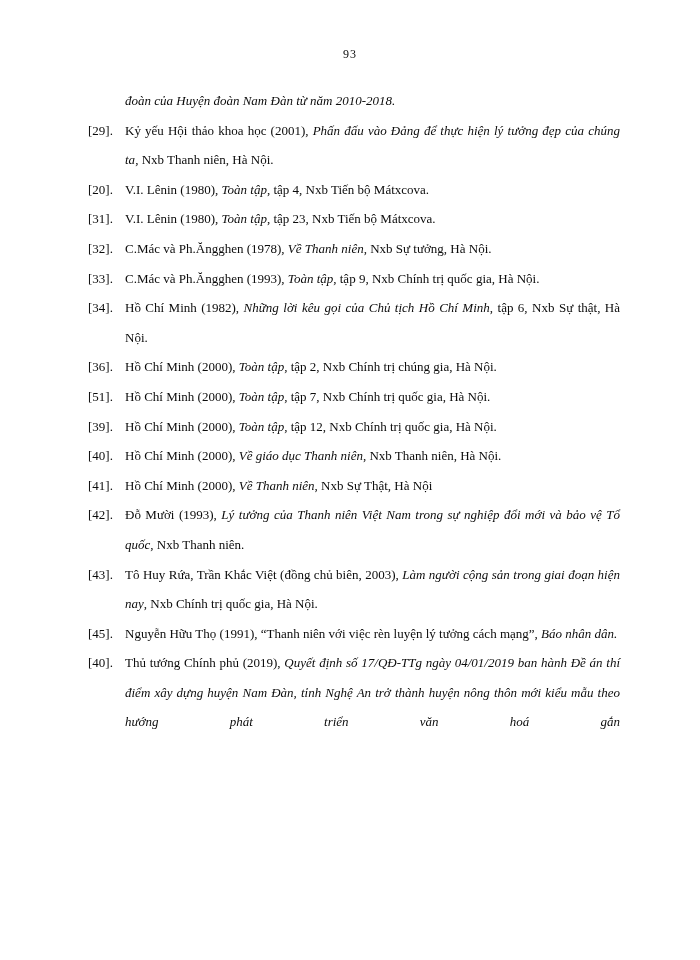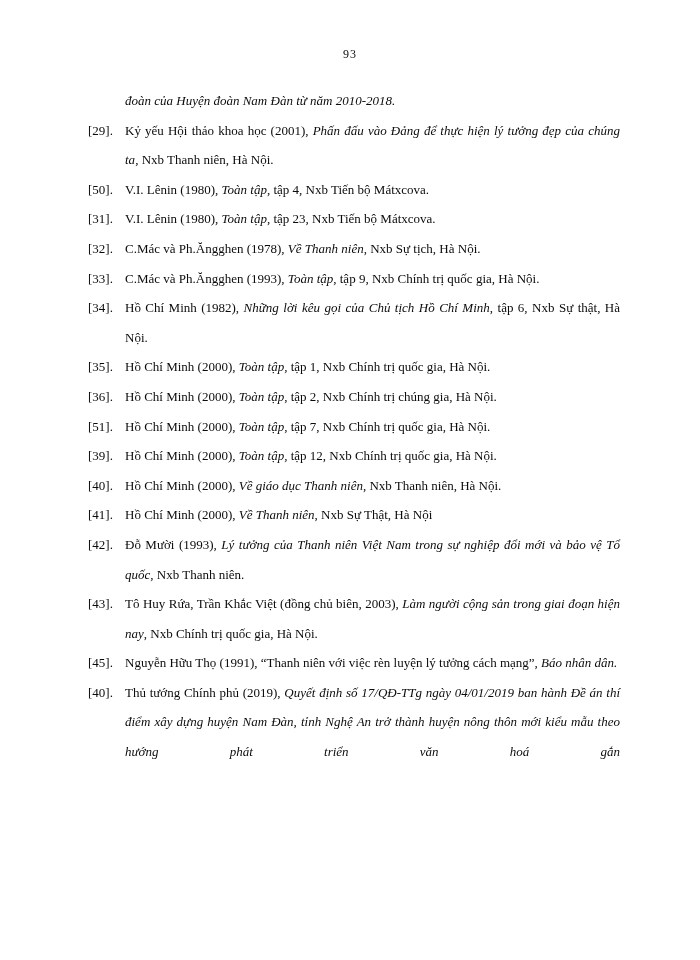--- a/index.html
+++ b/index.html
@@ -63,7 +63,7 @@
     </div>
 
   <div class="entry"><span class="label">[29].</span><span class="rm">Kỷ yếu Hội thảo khoa học (2001), </span><span class="it">Phấn đấu vào Đảng để thực hiện lý tưởng đẹp của chúng ta</span><span class="rm">, Nxb Thanh niên, Hà Nội.</span></div>
-      <div class="entry"><span class="label">[50].</span><span class="rm">V.I. Lênin (1980), </span><span class="it">Toàn tập</span><span class="rm">, tập 4, Nxb Tiến bộ Mátxcova.</span></div>
+      <div class="entry"><span class="label">[20].</span><span class="rm">V.I. Lênin (1980), </span><span class="it">Toàn tập</span><span class="rm">, tập 4, Nxb Tiến bộ Mátxcova.</span></div>
       <div class="entry"><span class="label">[31].</span><span class="rm">V.I. Lênin (1980), </span><span class="it">Toàn tập</span><span class="rm">, tập 23, Nxb Tiến bộ Mátxcova.</span></div>
       <div class="entry"><span class="label">[32].</span><span class="rm">C.Mác và Ph.Ăngghen (1978), </span><span class="it">Về Thanh niên</span><span class="rm">, Nxb Sự tịch, Hà Nội.</span></div>
       <div class="entry"><span class="label">[33].</span><span class="rm">C.Mác và Ph.Ăngghen (1993), </span><span class="it">Toàn tập</span><span class="rm">, tập 9, Nxb Chính trị quốc gia, Hà Nội.</span></div>

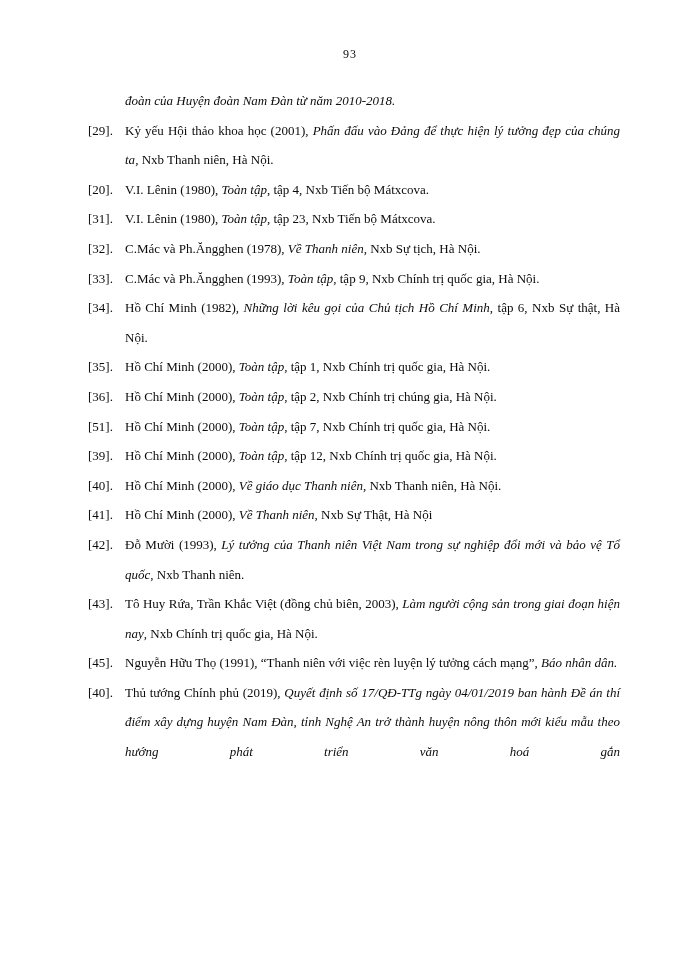--- a/index.html
+++ b/index.html
@@ -65,7 +65,7 @@
   <div class="entry"><span class="label">[29].</span><span class="rm">Kỷ yếu Hội thảo khoa học (2001), </span><span class="it">Phấn đấu vào Đảng để thực hiện lý tưởng đẹp của chúng ta</span><span class="rm">, Nxb Thanh niên, Hà Nội.</span></div>
       <div class="entry"><span class="label">[20].</span><span class="rm">V.I. Lênin (1980), </span><span class="it">Toàn tập</span><span class="rm">, tập 4, Nxb Tiến bộ Mátxcova.</span></div>
       <div class="entry"><span class="label">[31].</span><span class="rm">V.I. Lênin (1980), </span><span class="it">Toàn tập</span><span class="rm">, tập 23, Nxb Tiến bộ Mátxcova.</span></div>
-      <div class="entry"><span class="label">[32].</span><span class="rm">C.Mác và Ph.Ăngghen (1978), </span><span class="it">Về Thanh niên</span><span class="rm">, Nxb Sự tịch, Hà Nội.</span></div>
+      <div class="entry"><span class="label">[32].</span><span class="rm">C.Mác và Ph.Ăngghen (1978), </span><span class="it">Về Thanh niên</span><span class="rm">, Nxb Sự tưởng, Hà Nội.</span></div>
       <div class="entry"><span class="label">[33].</span><span class="rm">C.Mác và Ph.Ăngghen (1993), </span><span class="it">Toàn tập</span><span class="rm">, tập 9, Nxb Chính trị quốc gia, Hà Nội.</span></div>
       <div class="entry"><span class="label">[34].</span><span class="rm">Hồ Chí Minh (1982), </span><span class="it">Những lời kêu gọi của Chủ tịch Hồ Chí Minh</span><span class="rm">, tập 6, Nxb Sự thật, Hà Nội.</span></div>
       <div class="entry"><span class="label">[35].</span><span class="rm">Hồ Chí Minh (2000), </span><span class="it">Toàn tập</span><span class="rm">, tập 1, Nxb Chính trị quốc gia, Hà Nội.</span></div>

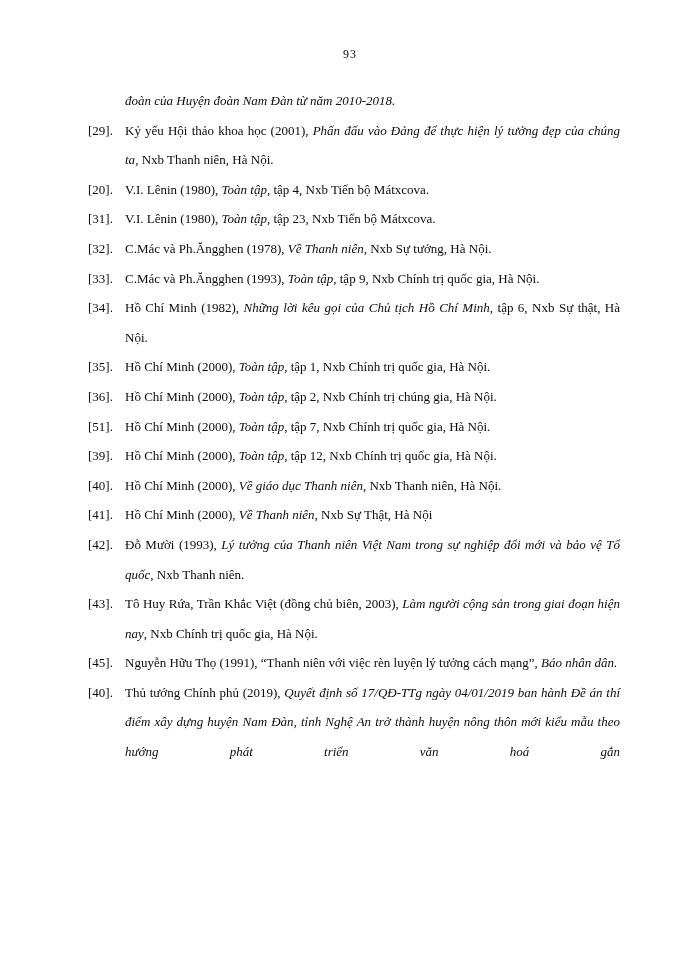--- a/index.html
+++ b/index.html
@@ -68,7 +68,6 @@
       <div class="entry"><span class="label">[32].</span><span class="rm">C.Mác và Ph.Ăngghen (1978), </span><span class="it">Về Thanh niên</span><span class="rm">, Nxb Sự tưởng, Hà Nội.</span></div>
       <div class="entry"><span class="label">[33].</span><span class="rm">C.Mác và Ph.Ăngghen (1993), </span><span class="it">Toàn tập</span><span class="rm">, tập 9, Nxb Chính trị quốc gia, Hà Nội.</span></div>
       <div class="entry"><span class="label">[34].</span><span class="rm">Hồ Chí Minh (1982), </span><span class="it">Những lời kêu gọi của Chủ tịch Hồ Chí Minh</span><span class="rm">, tập 6, Nxb Sự thật, Hà Nội.</span></div>
-      <div class="entry"><span class="label">[35].</span><span class="rm">Hồ Chí Minh (2000), </span><span class="it">Toàn tập</span><span class="rm">, tập 1, Nxb Chính trị quốc gia, Hà Nội.</span></div>
       <div class="entry"><span class="label">[36].</span><span class="rm">Hồ Chí Minh (2000), </span><span class="it">Toàn tập</span><span class="rm">, tập 2, Nxb Chính trị chúng gia, Hà Nội.</span></div>
       <div class="entry"><span class="label">[51].</span><span class="rm">Hồ Chí Minh (2000), </span><span class="it">Toàn tập</span><span class="rm">, tập 7, Nxb Chính trị quốc gia, Hà Nội.</span></div>
       <div class="entry"><span class="label">[39].</span><span class="rm">Hồ Chí Minh (2000), </span><span class="it">Toàn tập</span><span class="rm">, tập 12, Nxb Chính trị quốc gia, Hà Nội.</span></div>

